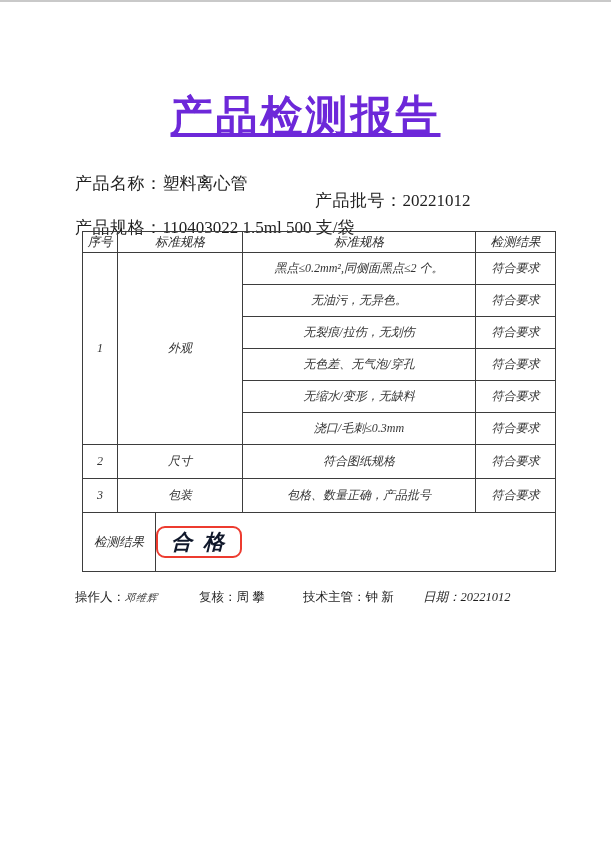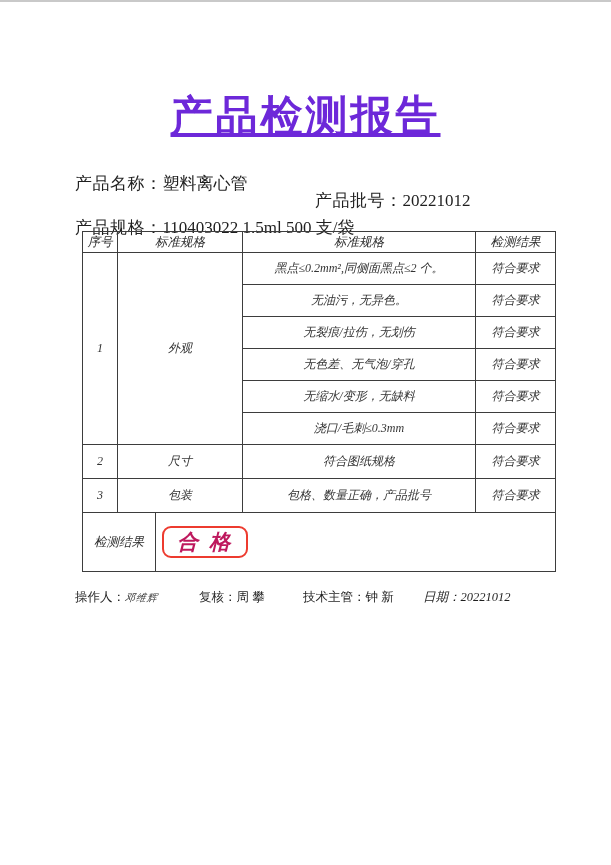--- a/index.html
+++ b/index.html
@@ -53,9 +53,8 @@
   }
   .result-content { flex: 1; display: flex; align-items: center; }
   .stamp {
-    margin-left: 6px;
     border: 2px solid #ed3b2f; border-radius: 9px;
-    color: #be185d; font-size: 21px; font-weight: 700;
+    color: #0f172a; font-size: 21px; font-weight: 700;
     padding: 0 13px; letter-spacing: 3px; white-space: nowrap;
     background: transparent;
   }

